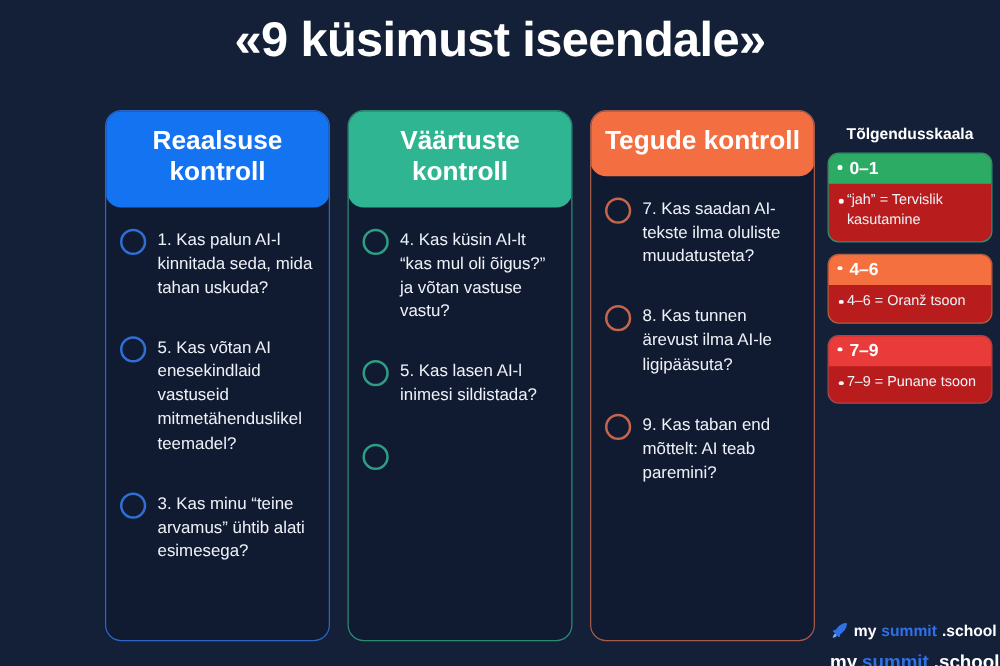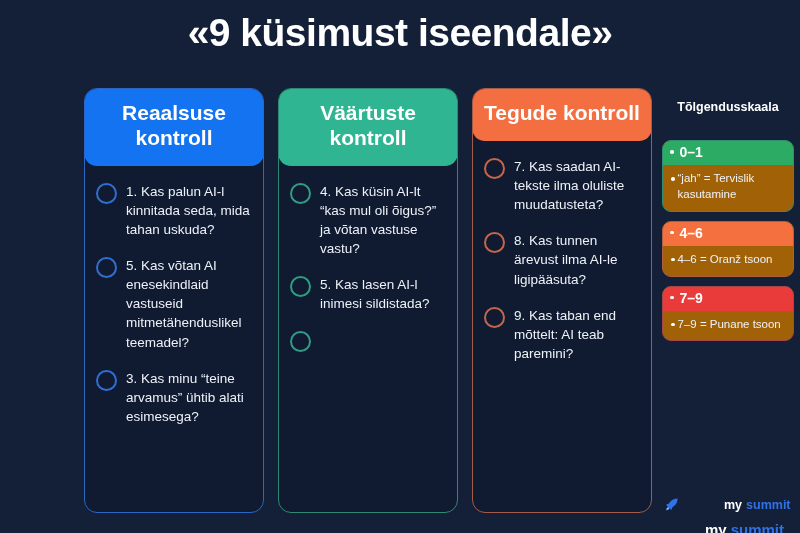--- a/index.html
+++ b/index.html
@@ -115,7 +115,7 @@
     font-weight: bold;
     color: #ffffff;
     text-align: center;
-    margin-bottom: 26px;
+    margin-bottom: 8px;
   }
 
   .scale-card {

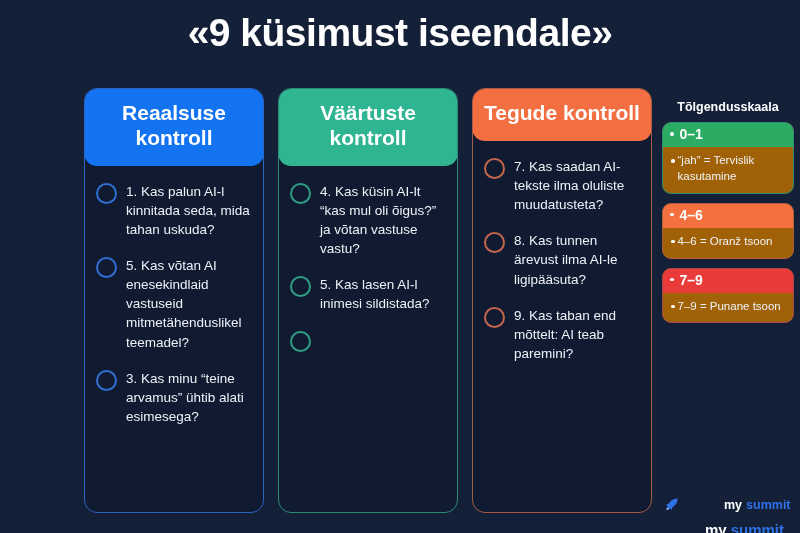--- a/index.html
+++ b/index.html
@@ -121,7 +121,7 @@
   .scale-card {
     border-radius: 9px;
     border: 1px solid;
-    background: #a16207;
+    background: #b91c1c;
     overflow: hidden;
     margin-bottom: 9px;
     position: relative;

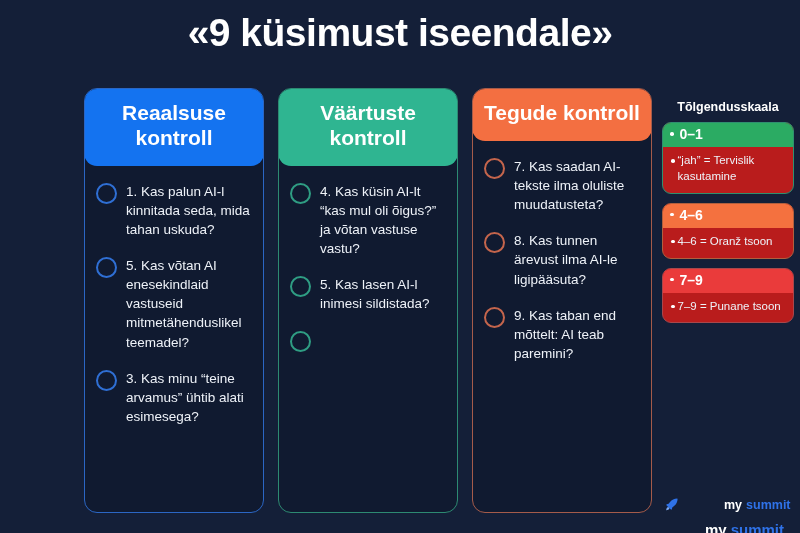--- a/index.html
+++ b/index.html
@@ -75,7 +75,7 @@
     padding: 16px 12px 10px 11px;
     display: flex;
     flex-direction: column;
-    gap: 17px;
+    gap: 29px;
   }
 
   .q-item {

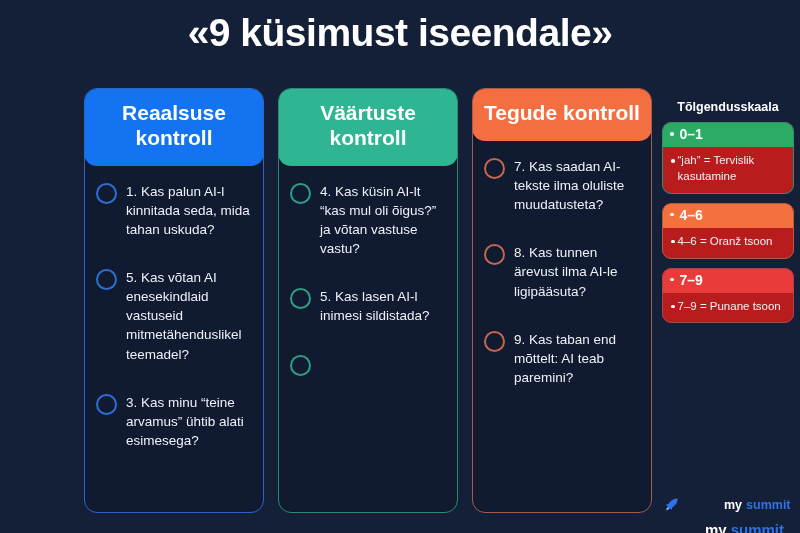--- a/index.html
+++ b/index.html
@@ -195,7 +195,7 @@
     font-size: 15px;
   }
 
-  .logo .w { color: #ffffff; margin-left: 41px; }
+  .logo .w { color: #ffffff; }
   .logo .b { color: #2f72e8; }
 
   .rocket-icon { flex: 0 0 auto; display: block; }

